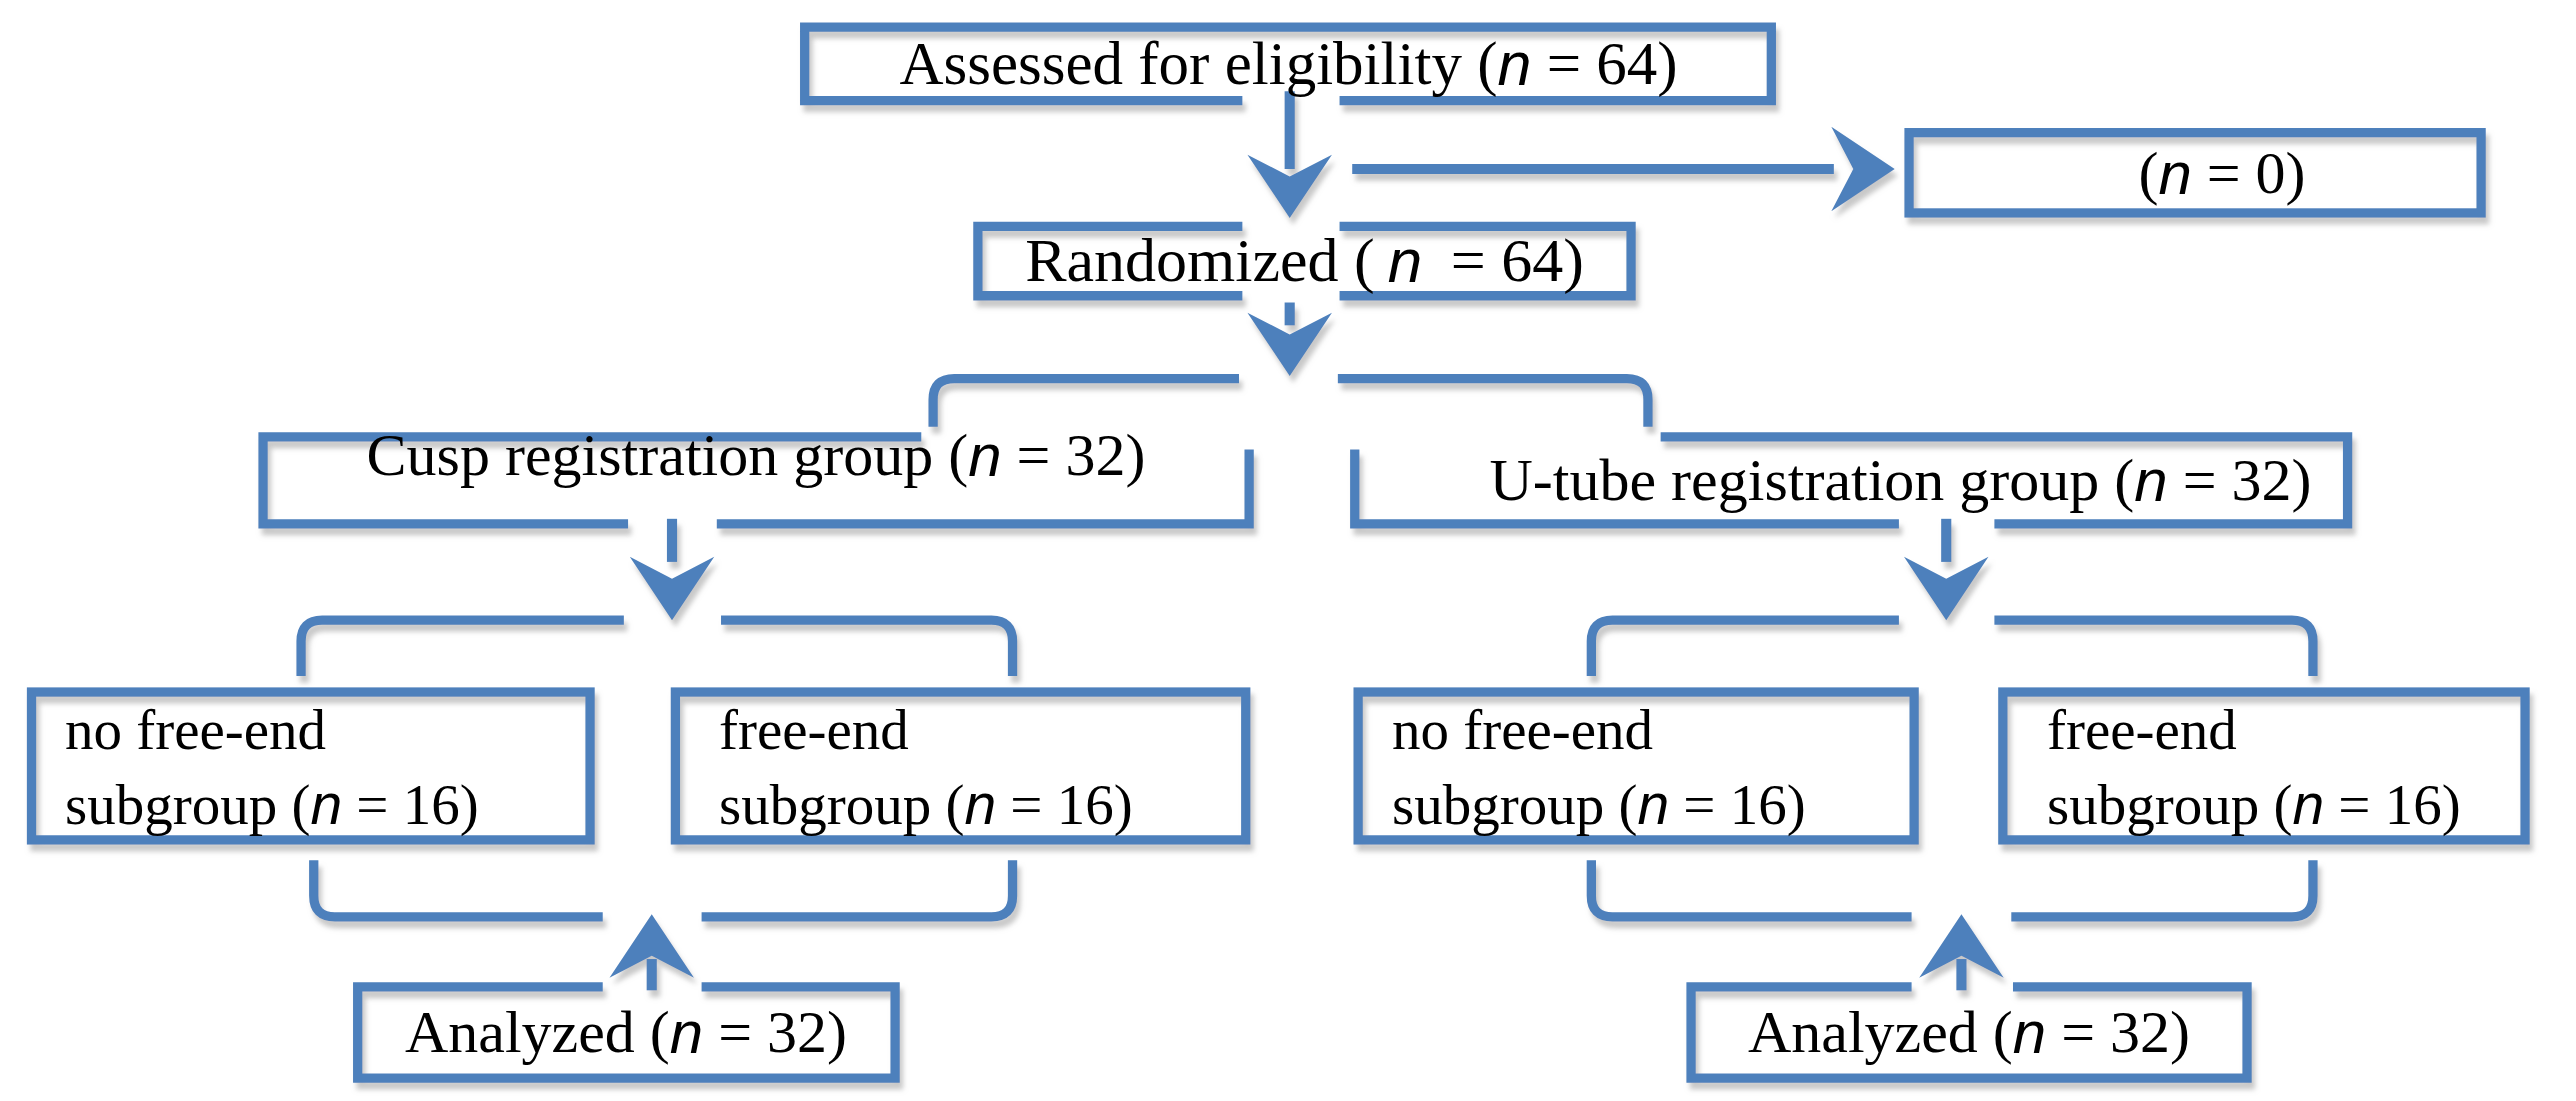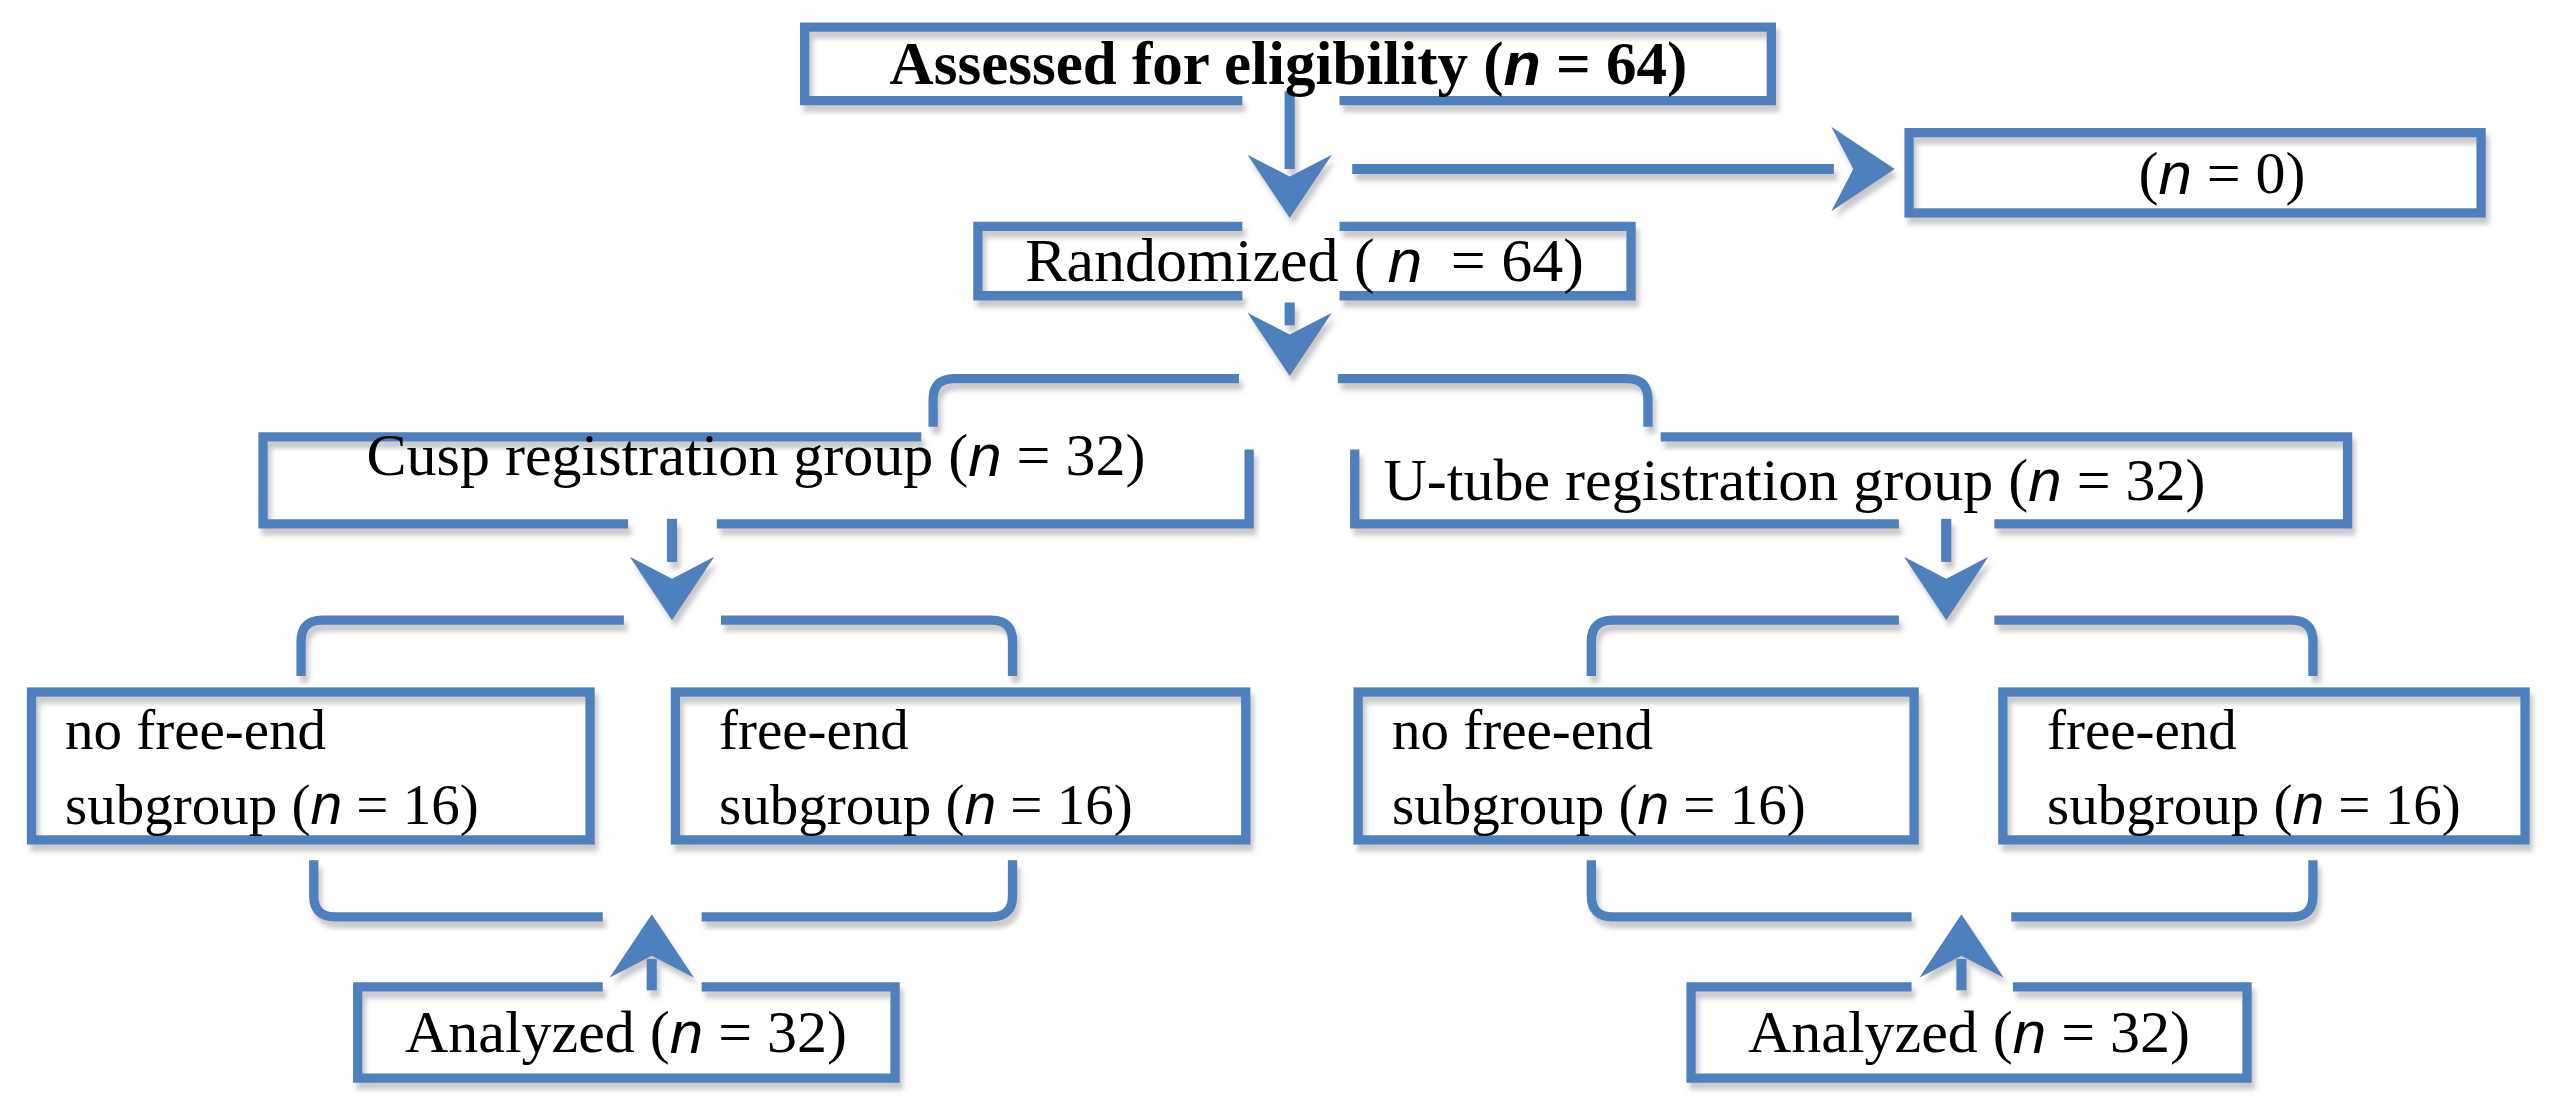--- a/index.html
+++ b/index.html
@@ -17,7 +17,7 @@
   .bx{position:absolute;display:flex;align-items:center;justify-content:center;
       color:var(--text);white-space:pre;line-height:1.15;}
   .one{font-size:60px;}
-  .t-assessed{font-size:61px;font-weight:bold;}
+  .t-assessed{font-size:61px;}
   .t-randomized{font-size:62px;gap:13px;}
   .two{flex-direction:column;align-items:flex-start;justify-content:space-between;
        font-size:57px;line-height:75px;}

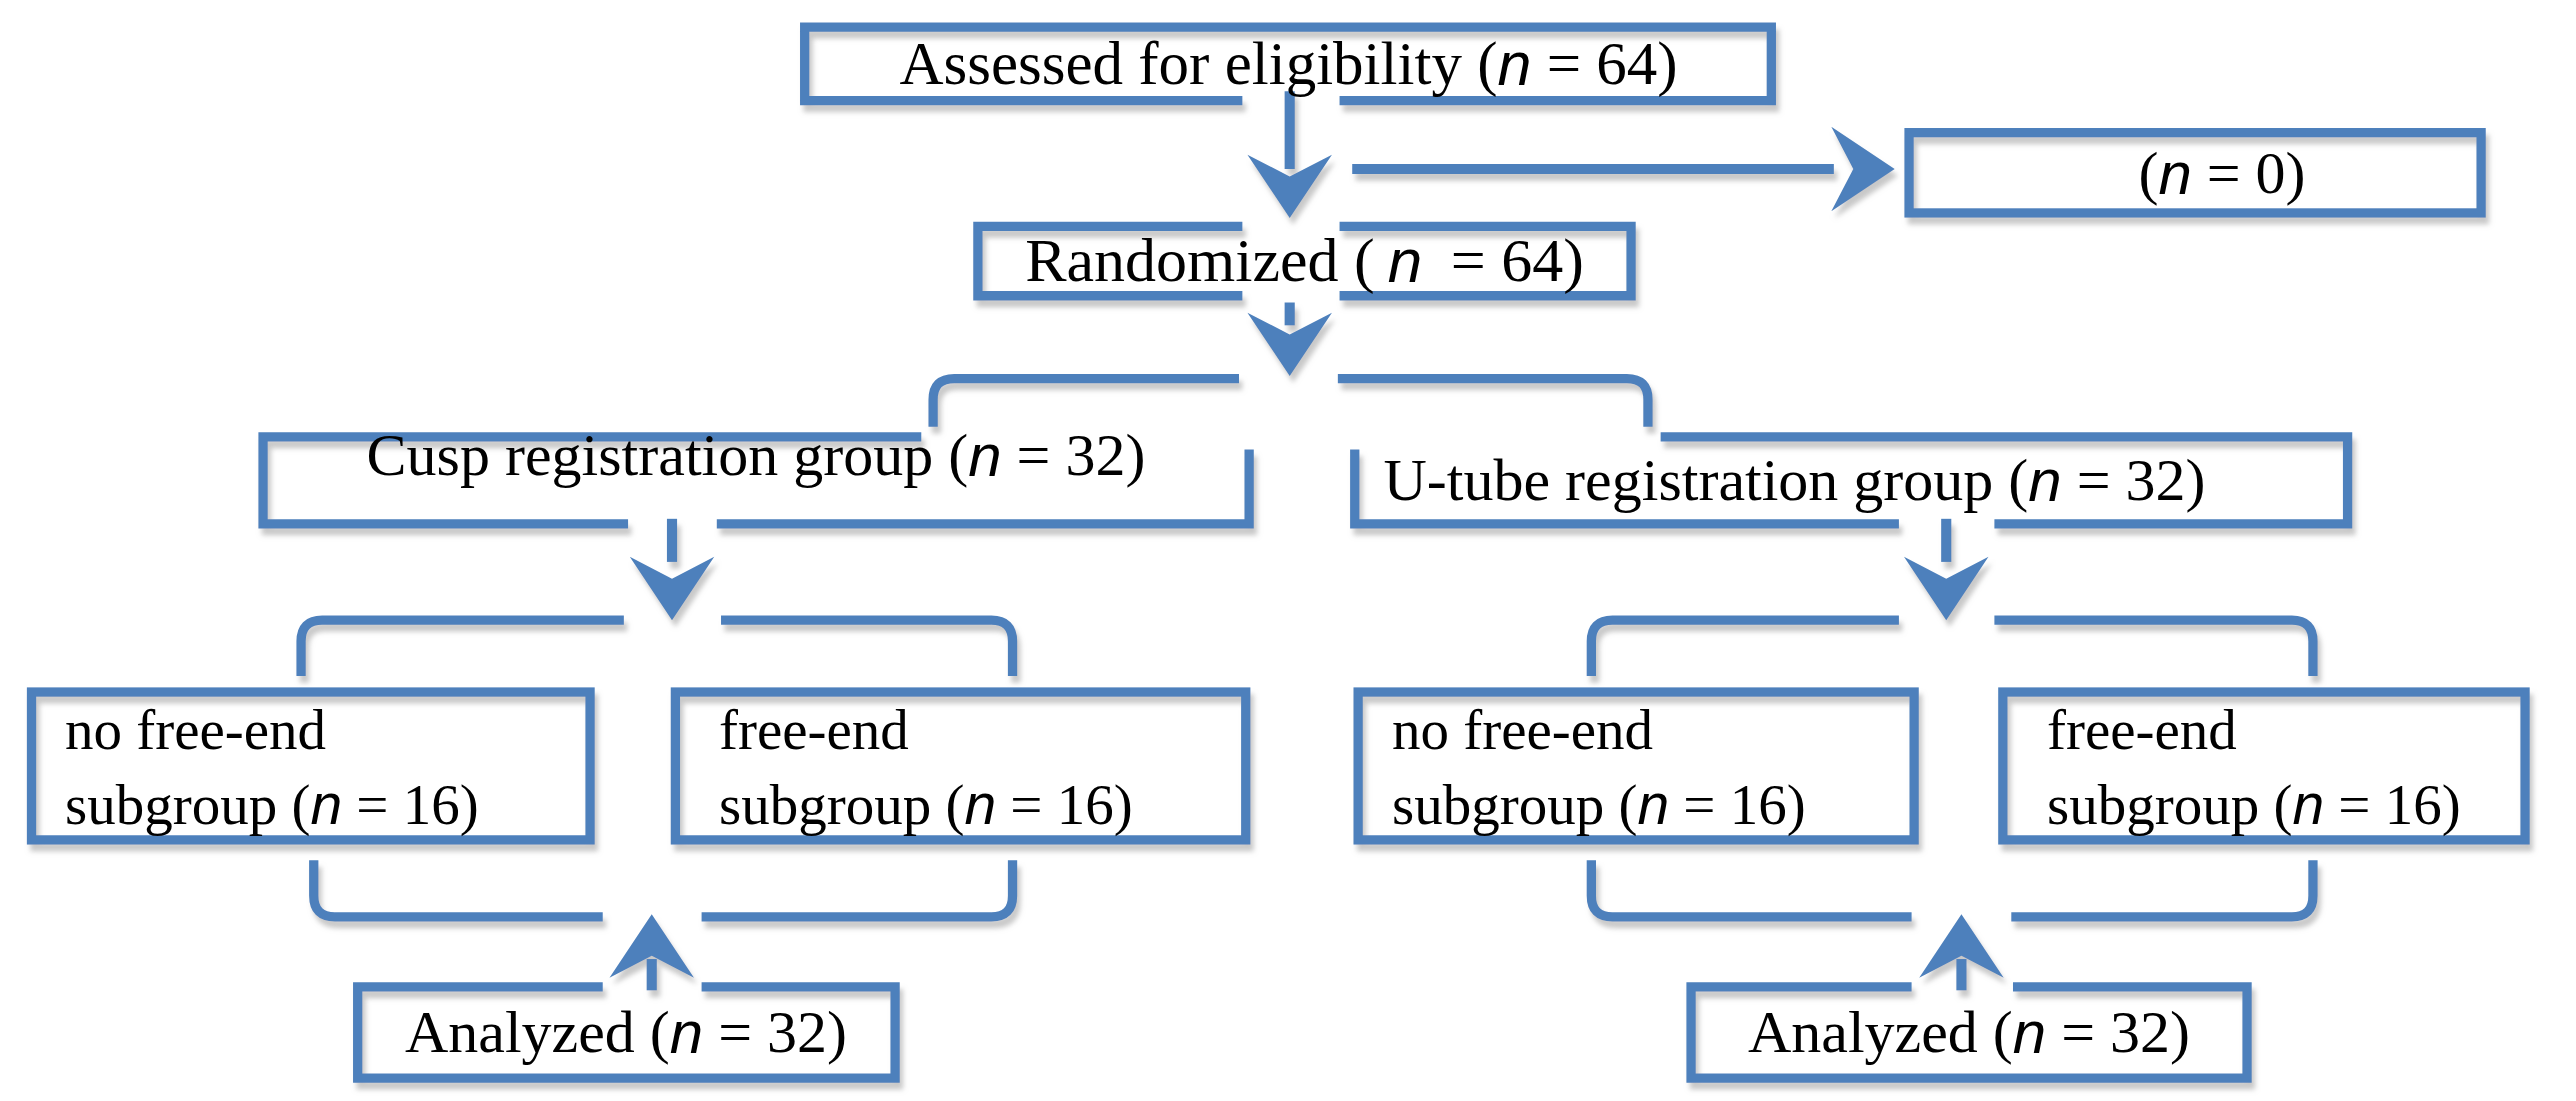--- a/index.html
+++ b/index.html
@@ -100,7 +100,7 @@
     <span>Cusp registration group (</span><span class="nv">n</span><span> = 32)</span>
   </div>
 
-  <div class="bx one" style="left:1298px;top:437px;width:993px;height:87px">
+  <div class="bx one" style="left:1404px;top:437px;width:993px;height:87px">
     <span>U-tube registration group (</span><span class="nv">n</span><span> = 32)</span>
   </div>
 

